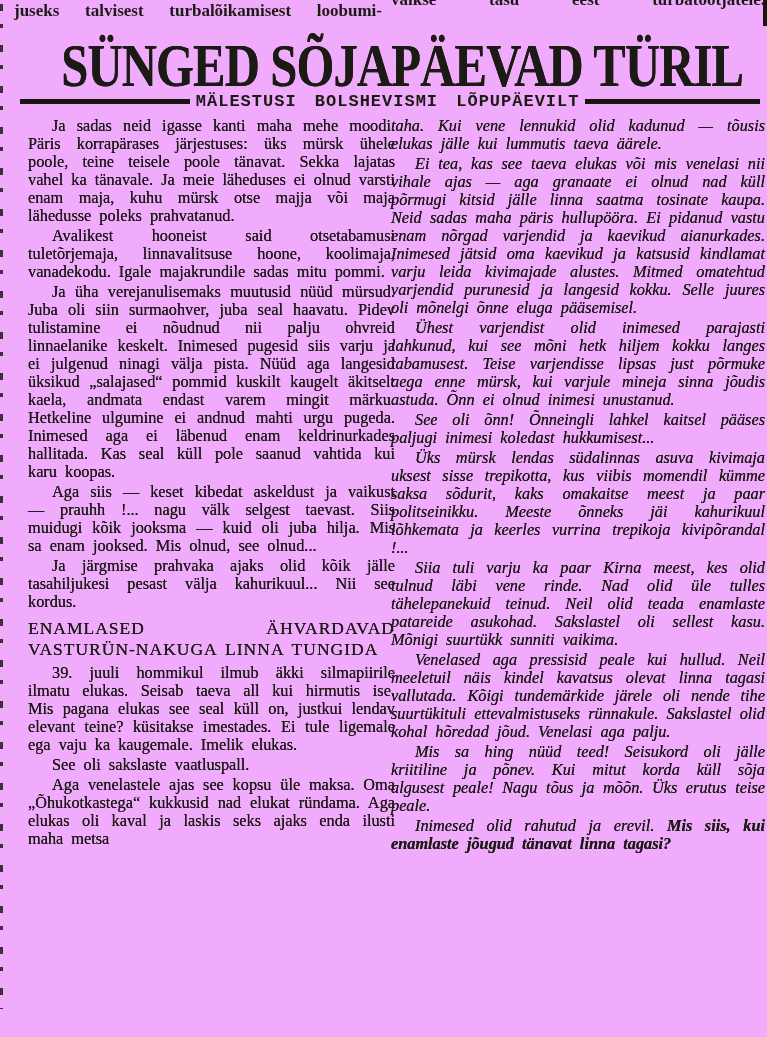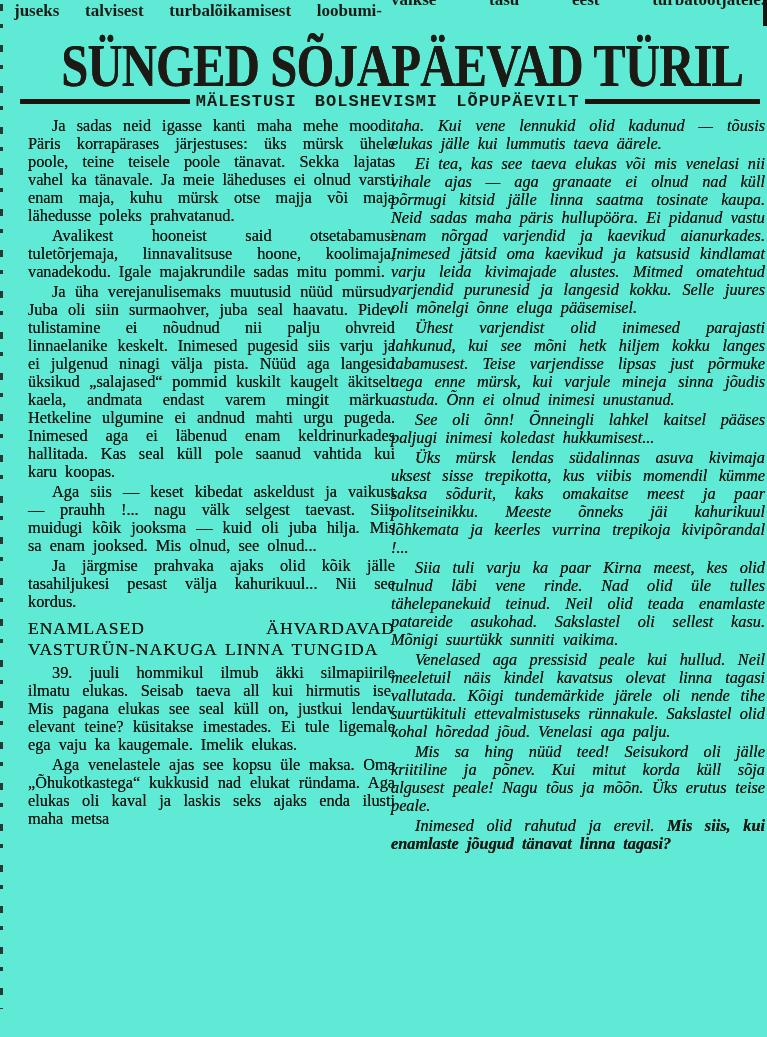--- a/index.html
+++ b/index.html
@@ -6,7 +6,7 @@
   .page{
     position:relative;
     width:767px;height:1037px;
-    background:#5eead4;
+    background:#f0abfc;
     overflow:hidden;
     font-family:"Liberation Serif","DejaVu Serif",serif;
     color:#1c1a15;

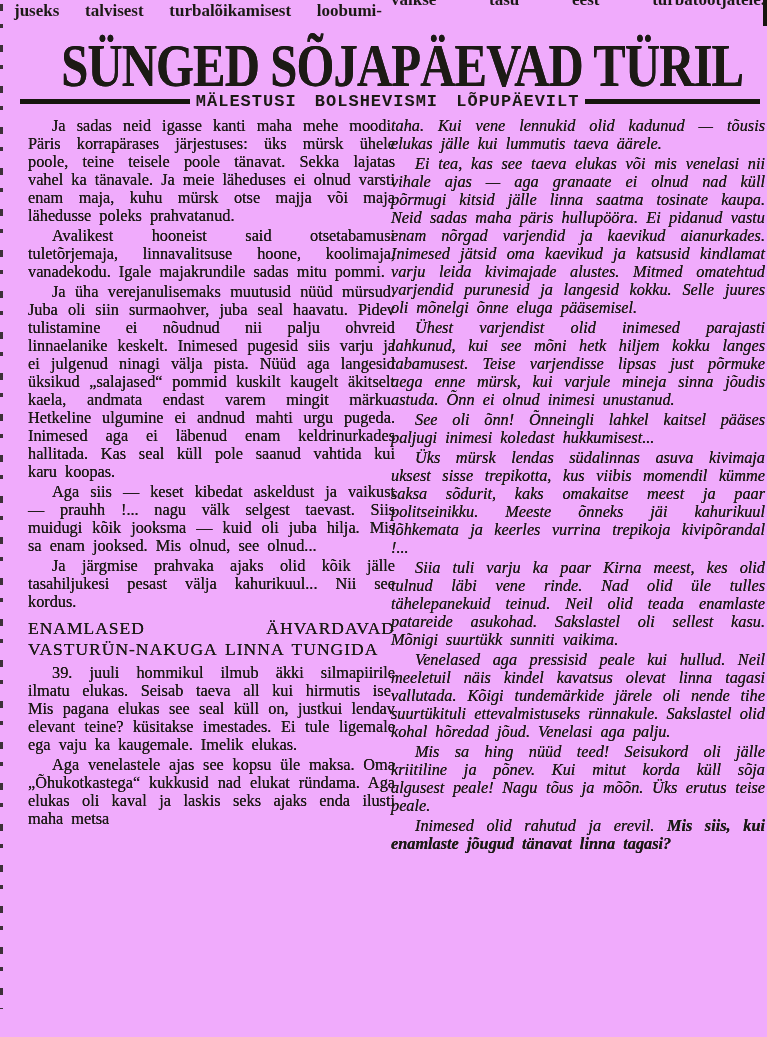--- a/index.html
+++ b/index.html
@@ -127,6 +127,7 @@
     <p>Ja järgmise prahvaka ajaks olid kõik jälle tasahiljukesi pesast välja kahurikuul... Nii see kordus.</p>
     <div class="subheading">ENAMLASED ÄHVARDAVAD VASTURÜN-NAKUGA LINNA TUNGIDA</div>
     <p>39. juuli hommikul ilmub äkki silmapiirile ilmatu elukas. Seisab taeva all kui hirmutis ise. Mis pagana elukas see seal küll on, justkui lendav elevant teine? küsitakse imestades. Ei tule ligemale ega vaju ka kaugemale. Imelik elukas.</p>
+    <p>See oli sakslaste vaatluspall.</p>
     <p>Aga venelastele ajas see kopsu üle maksa. Oma „Õhukotkastega“ kukkusid nad elukat ründama. Aga elukas oli kaval ja laskis seks ajaks enda ilusti maha metsa</p>
   </div>
 

